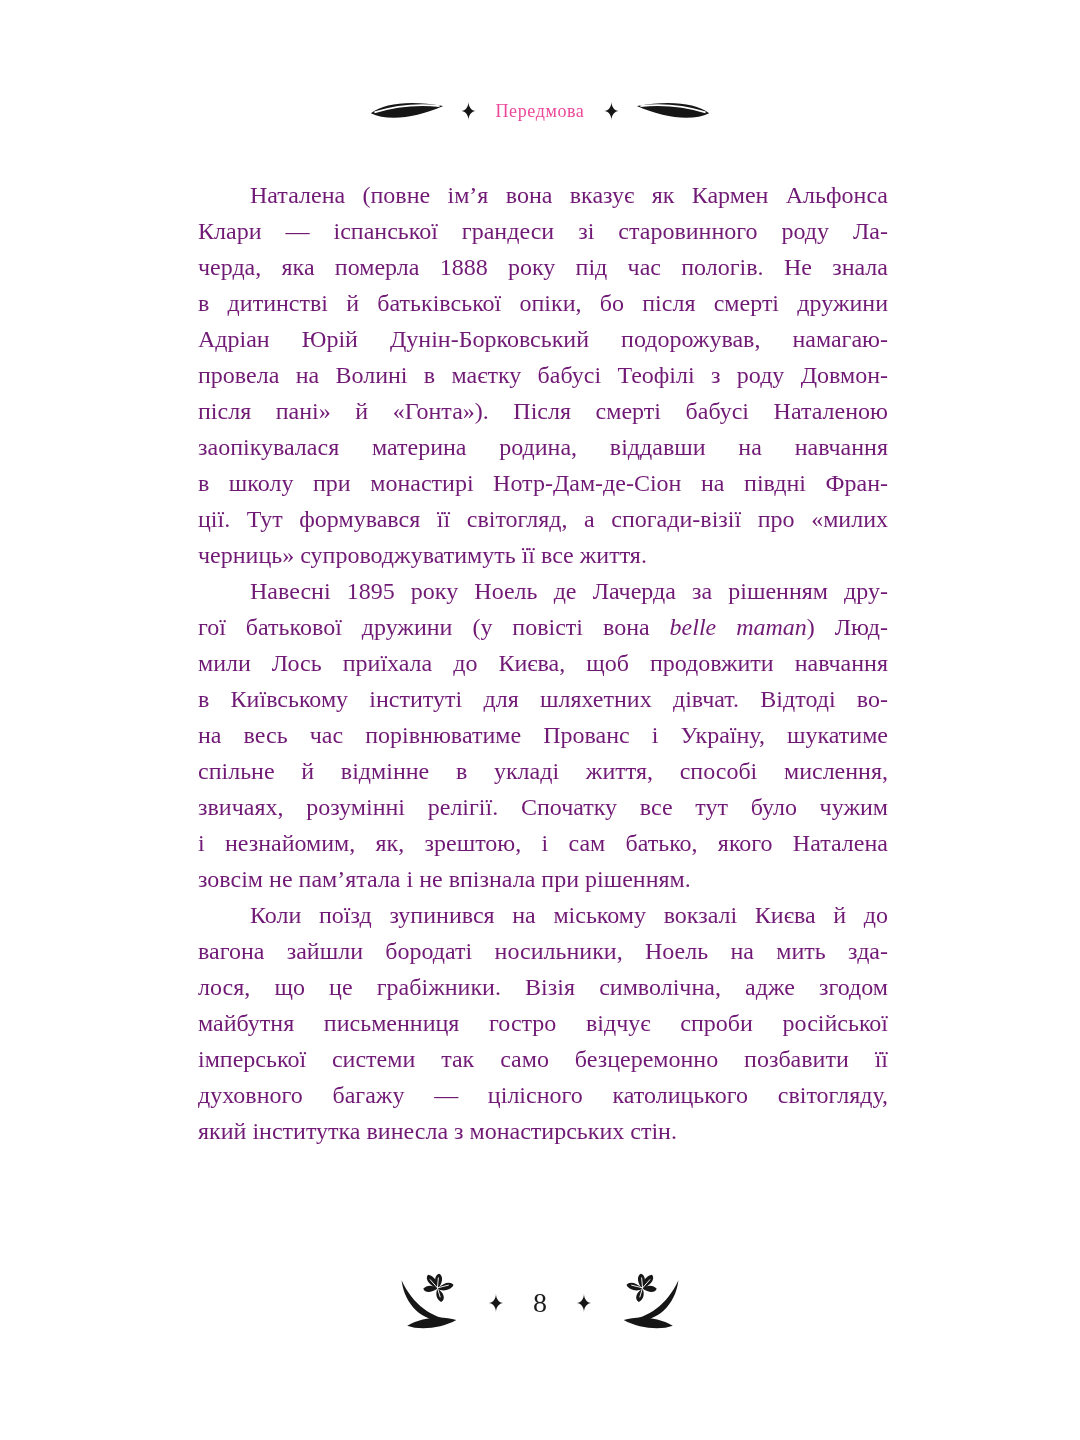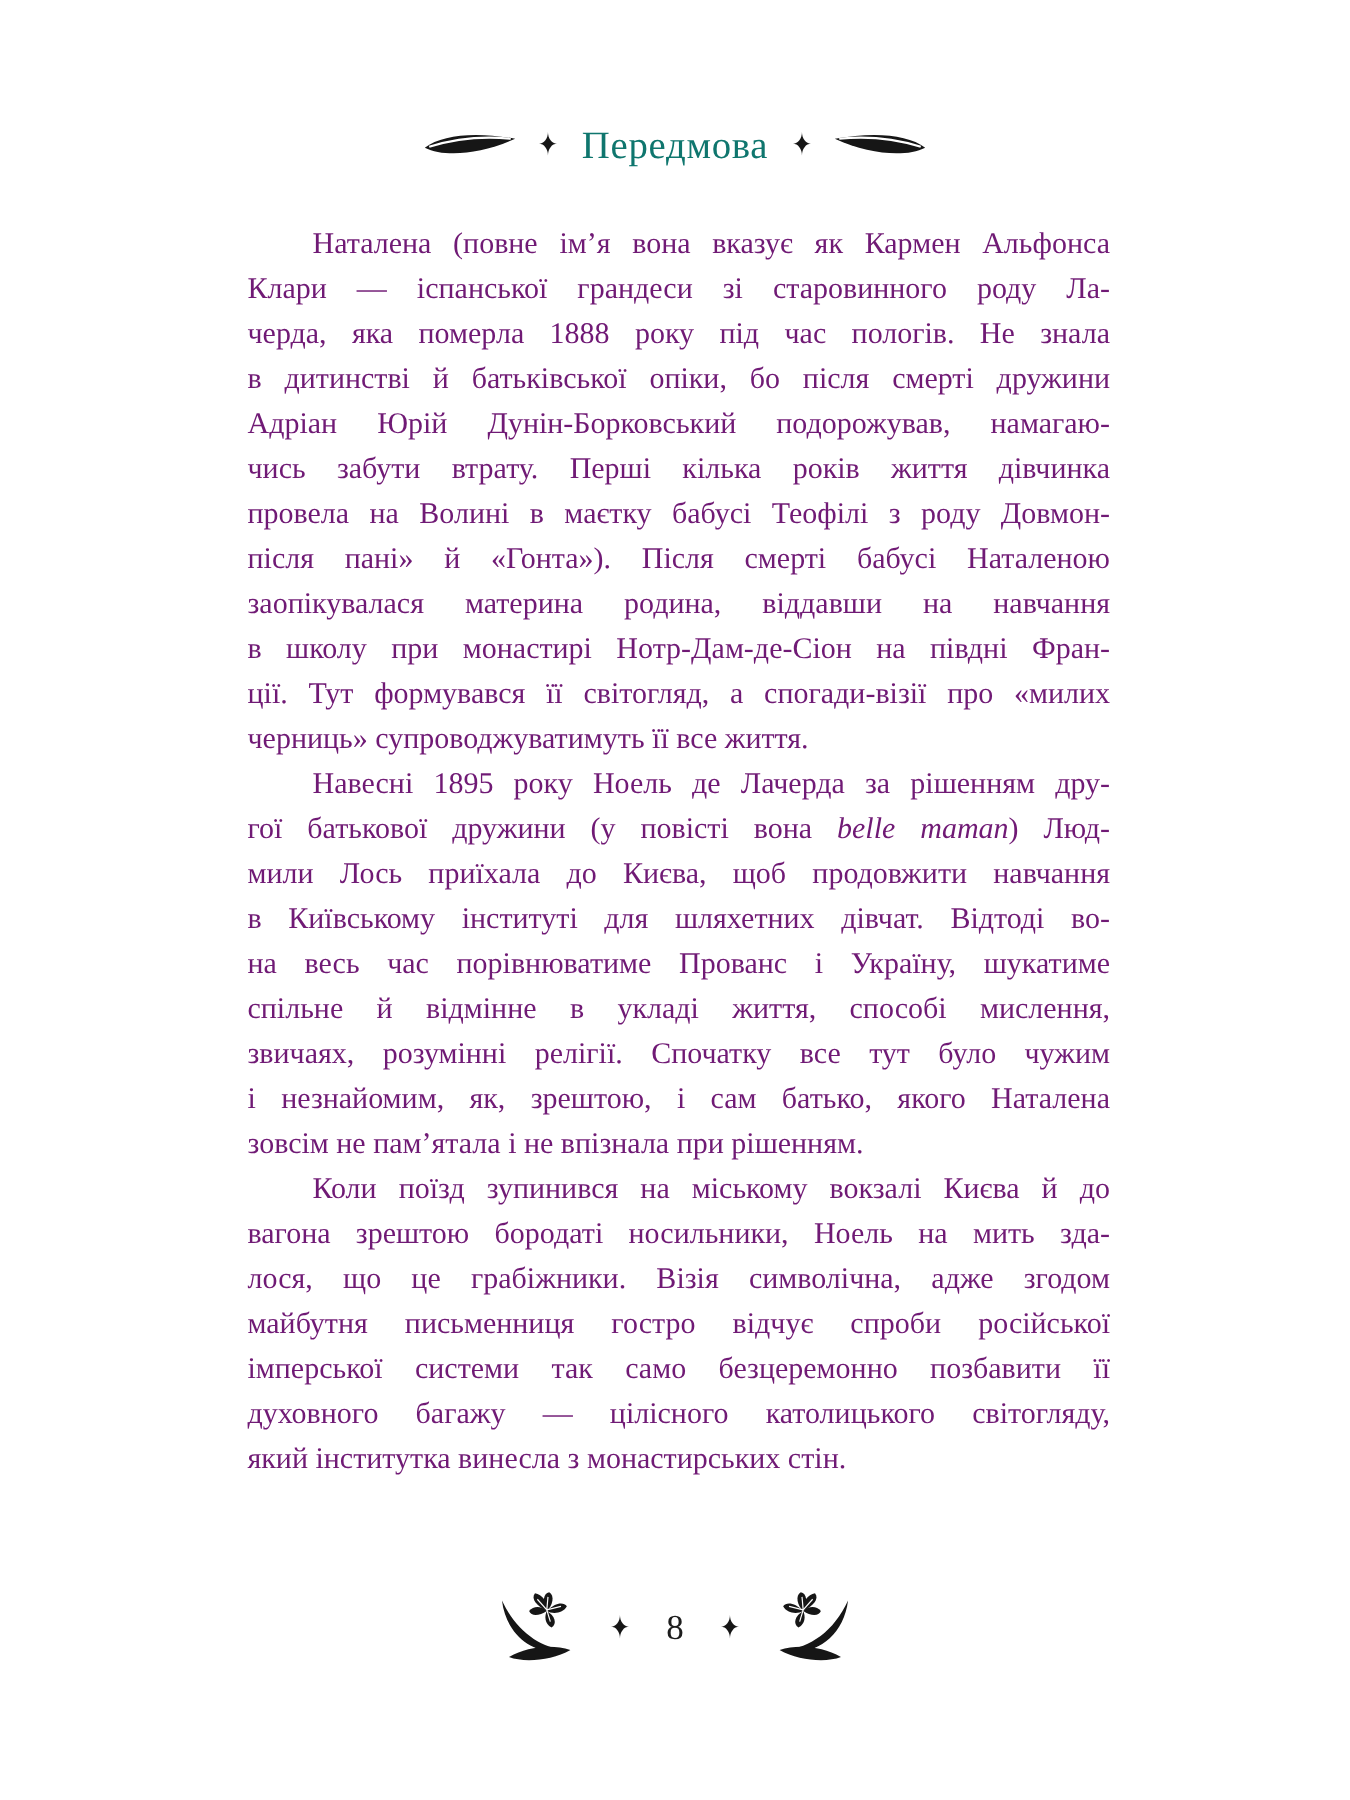--- a/index.html
+++ b/index.html
@@ -20,9 +20,9 @@
     gap:15px;
   }
   .chapter-title {
-    font-size:31px;
+    font-size:18px;
     letter-spacing:0.6px;
-    color:#0f766e;
+    color:#ec4899;
     padding:0 4px;
   }
   .diamond {

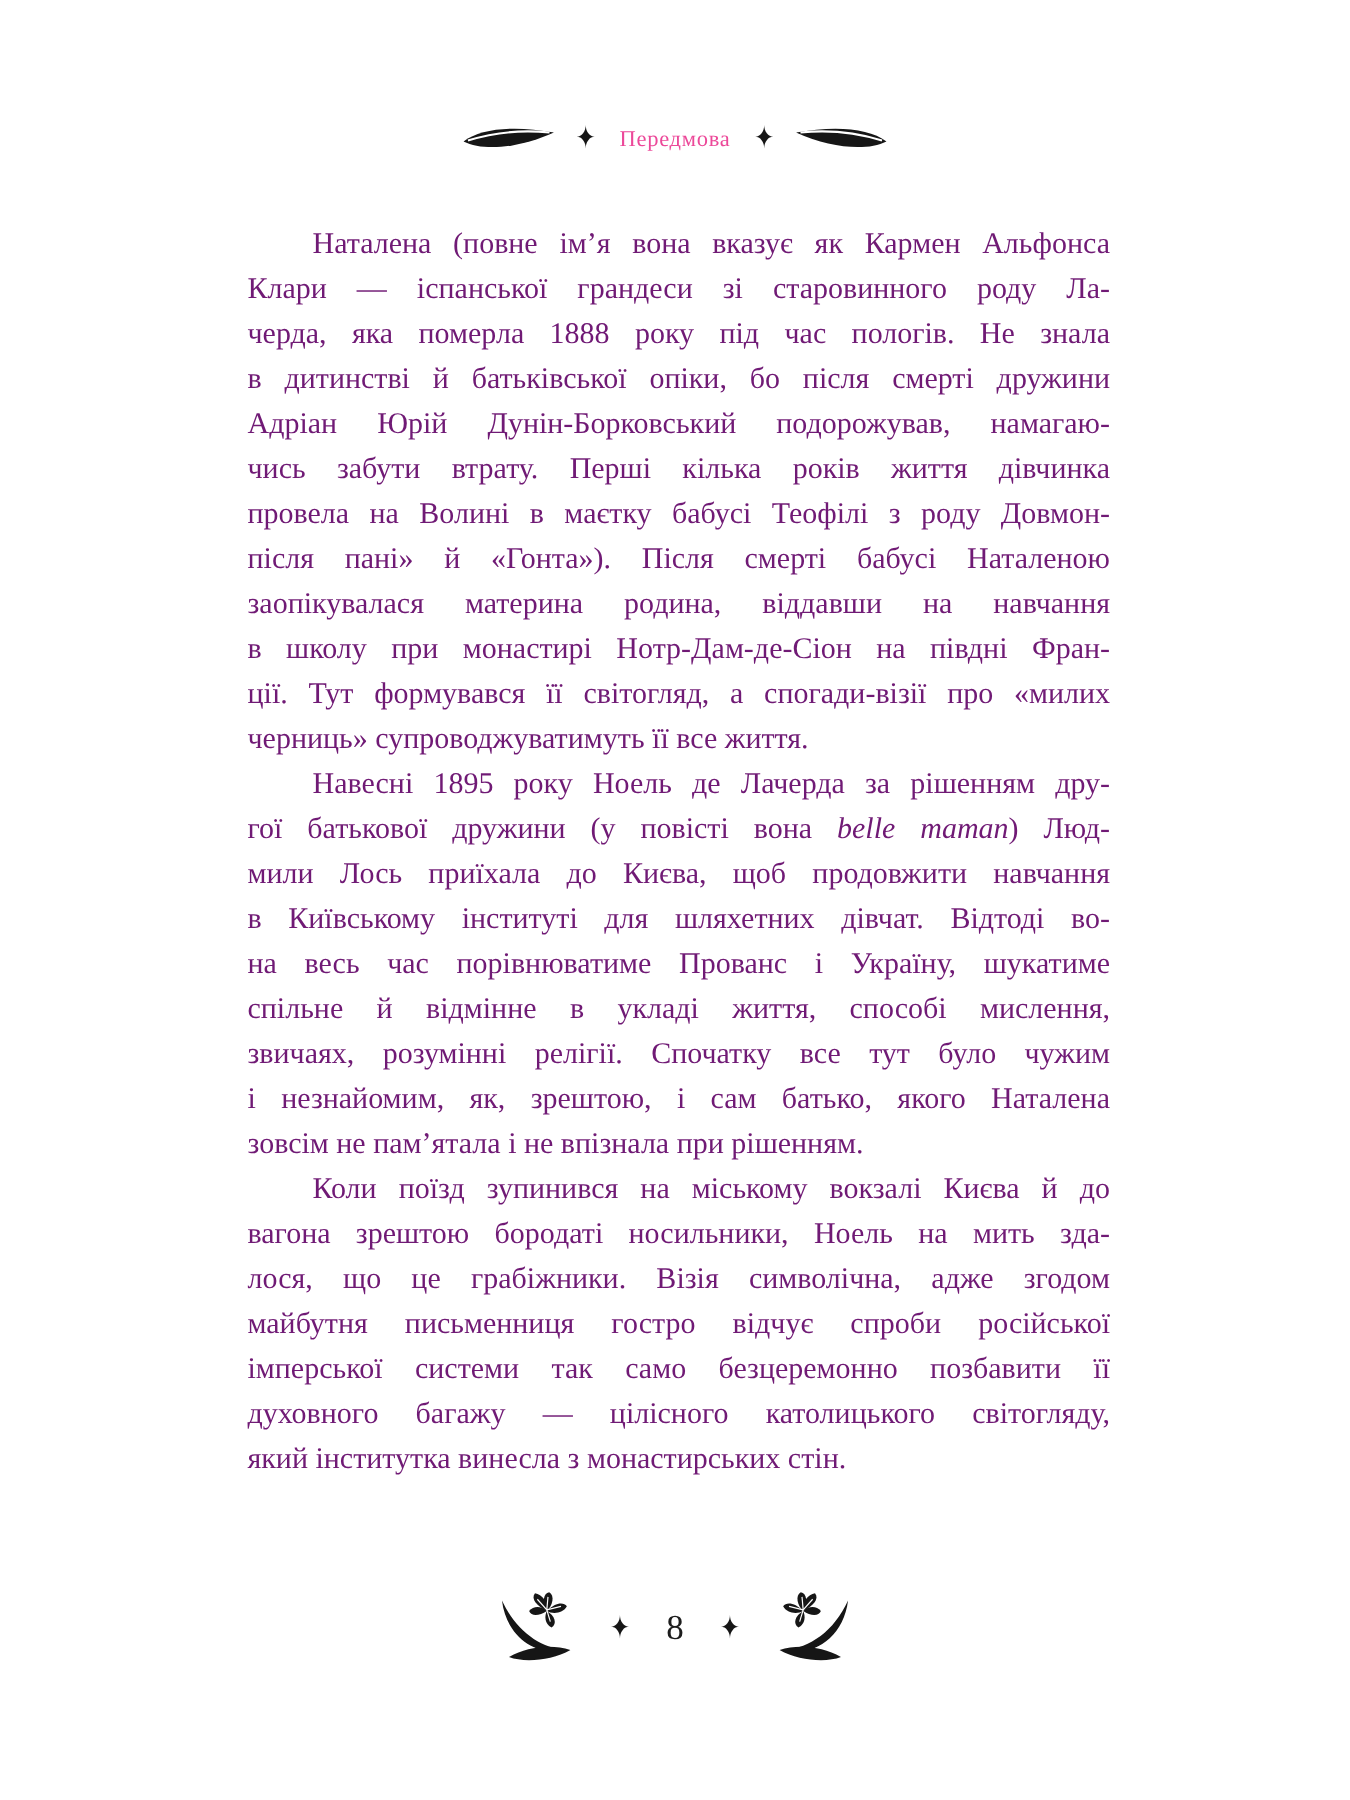--- a/index.html
+++ b/index.html
@@ -91,7 +91,6 @@
       <div class="line">черда, яка померла 1888 року під час пологів. Не знала</div>
       <div class="line">в дитинстві й батьківської опіки, бо після смерті дружини</div>
       <div class="line">Адріан Юрій Дунін-Борковський подорожував, намагаю-</div>
-      <div class="line">чись забути втрату. Перші кілька років життя дівчинка</div>
       <div class="line">провела на Волині в маєтку бабусі Теофілі з роду Довмон-</div>
       <div class="line">після пані» й «Гонта»). Після смерті бабусі Наталеною</div>
       <div class="line">заопікувалася материна родина, віддавши на навчання</div>

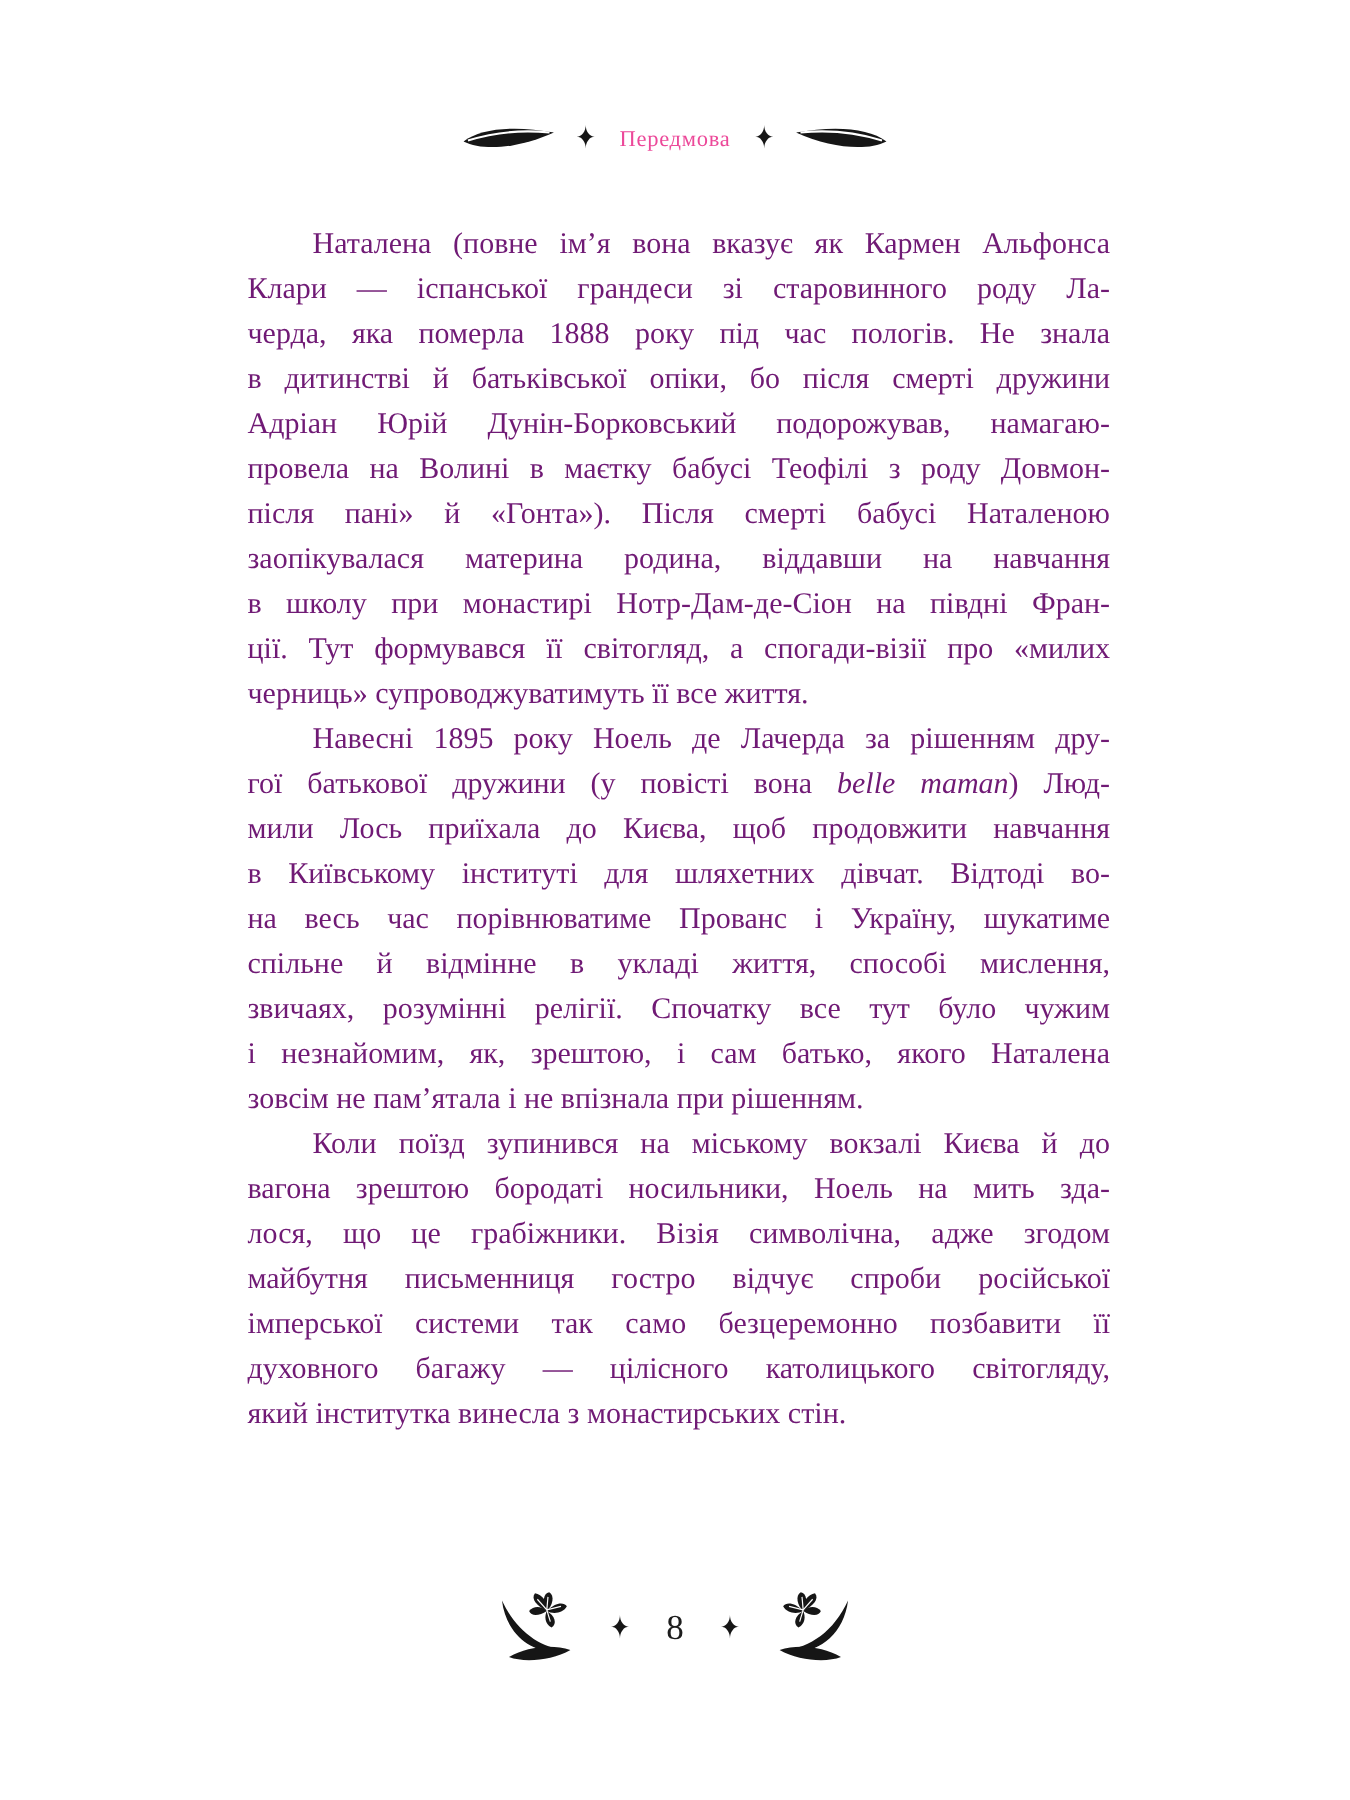--- a/index.html
+++ b/index.html
@@ -107,7 +107,7 @@
       <div class="line">і незнайомим, як, зрештою, і сам батько, якого Наталена</div>
       <div class="line last">зовсім не пам’ятала і не впізнала при рішенням.</div>
       <div class="line first">Коли поїзд зупинився на міському вокзалі Києва й до</div>
-      <div class="line">вагона зрештою бородаті носильники, Ноель на мить зда-</div>
+      <div class="line">вагона зайшли бородаті носильники, Ноель на мить зда-</div>
       <div class="line">лося, що це грабіжники. Візія символічна, адже згодом</div>
       <div class="line">майбутня письменниця гостро відчує спроби російської</div>
       <div class="line">імперської системи так само безцеремонно позбавити її</div>

